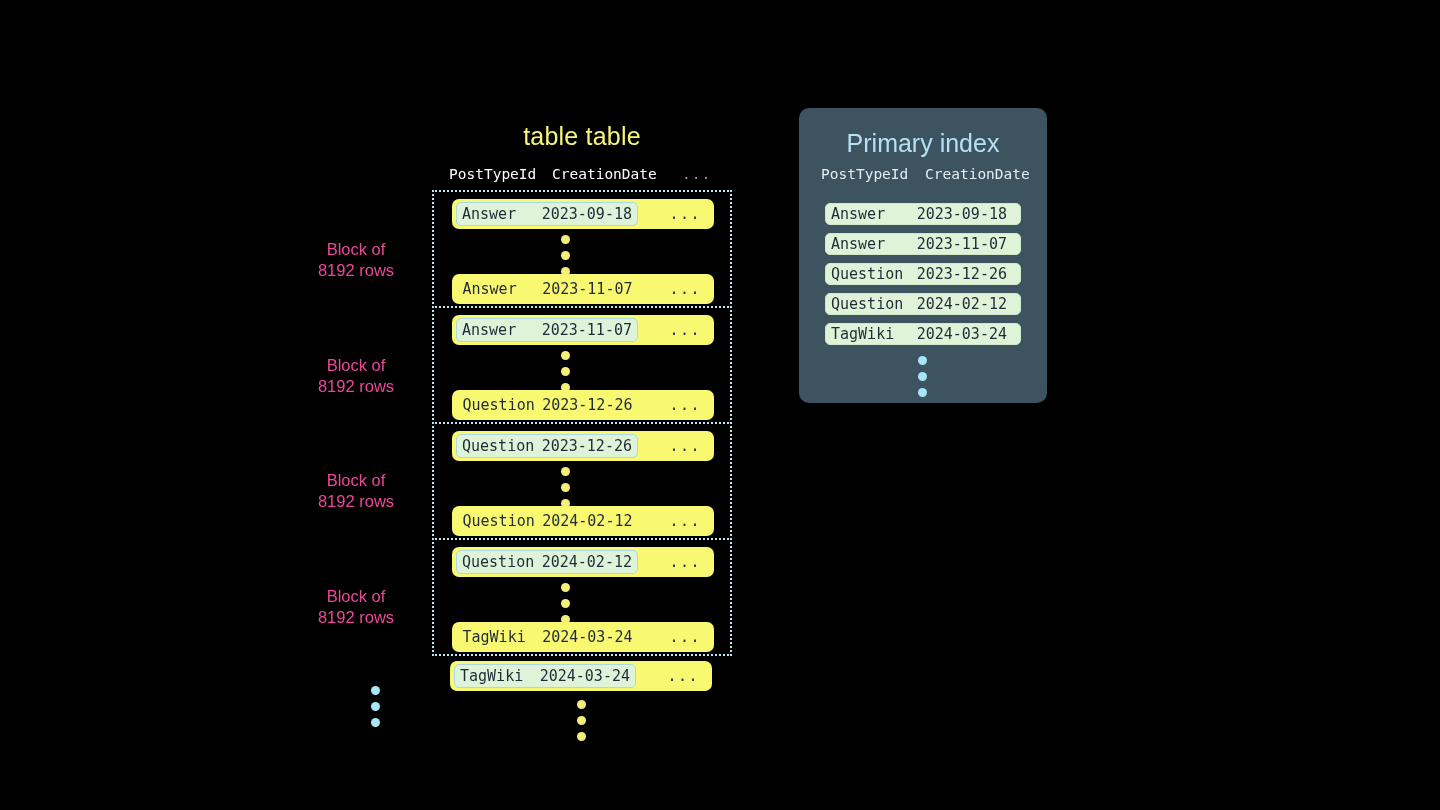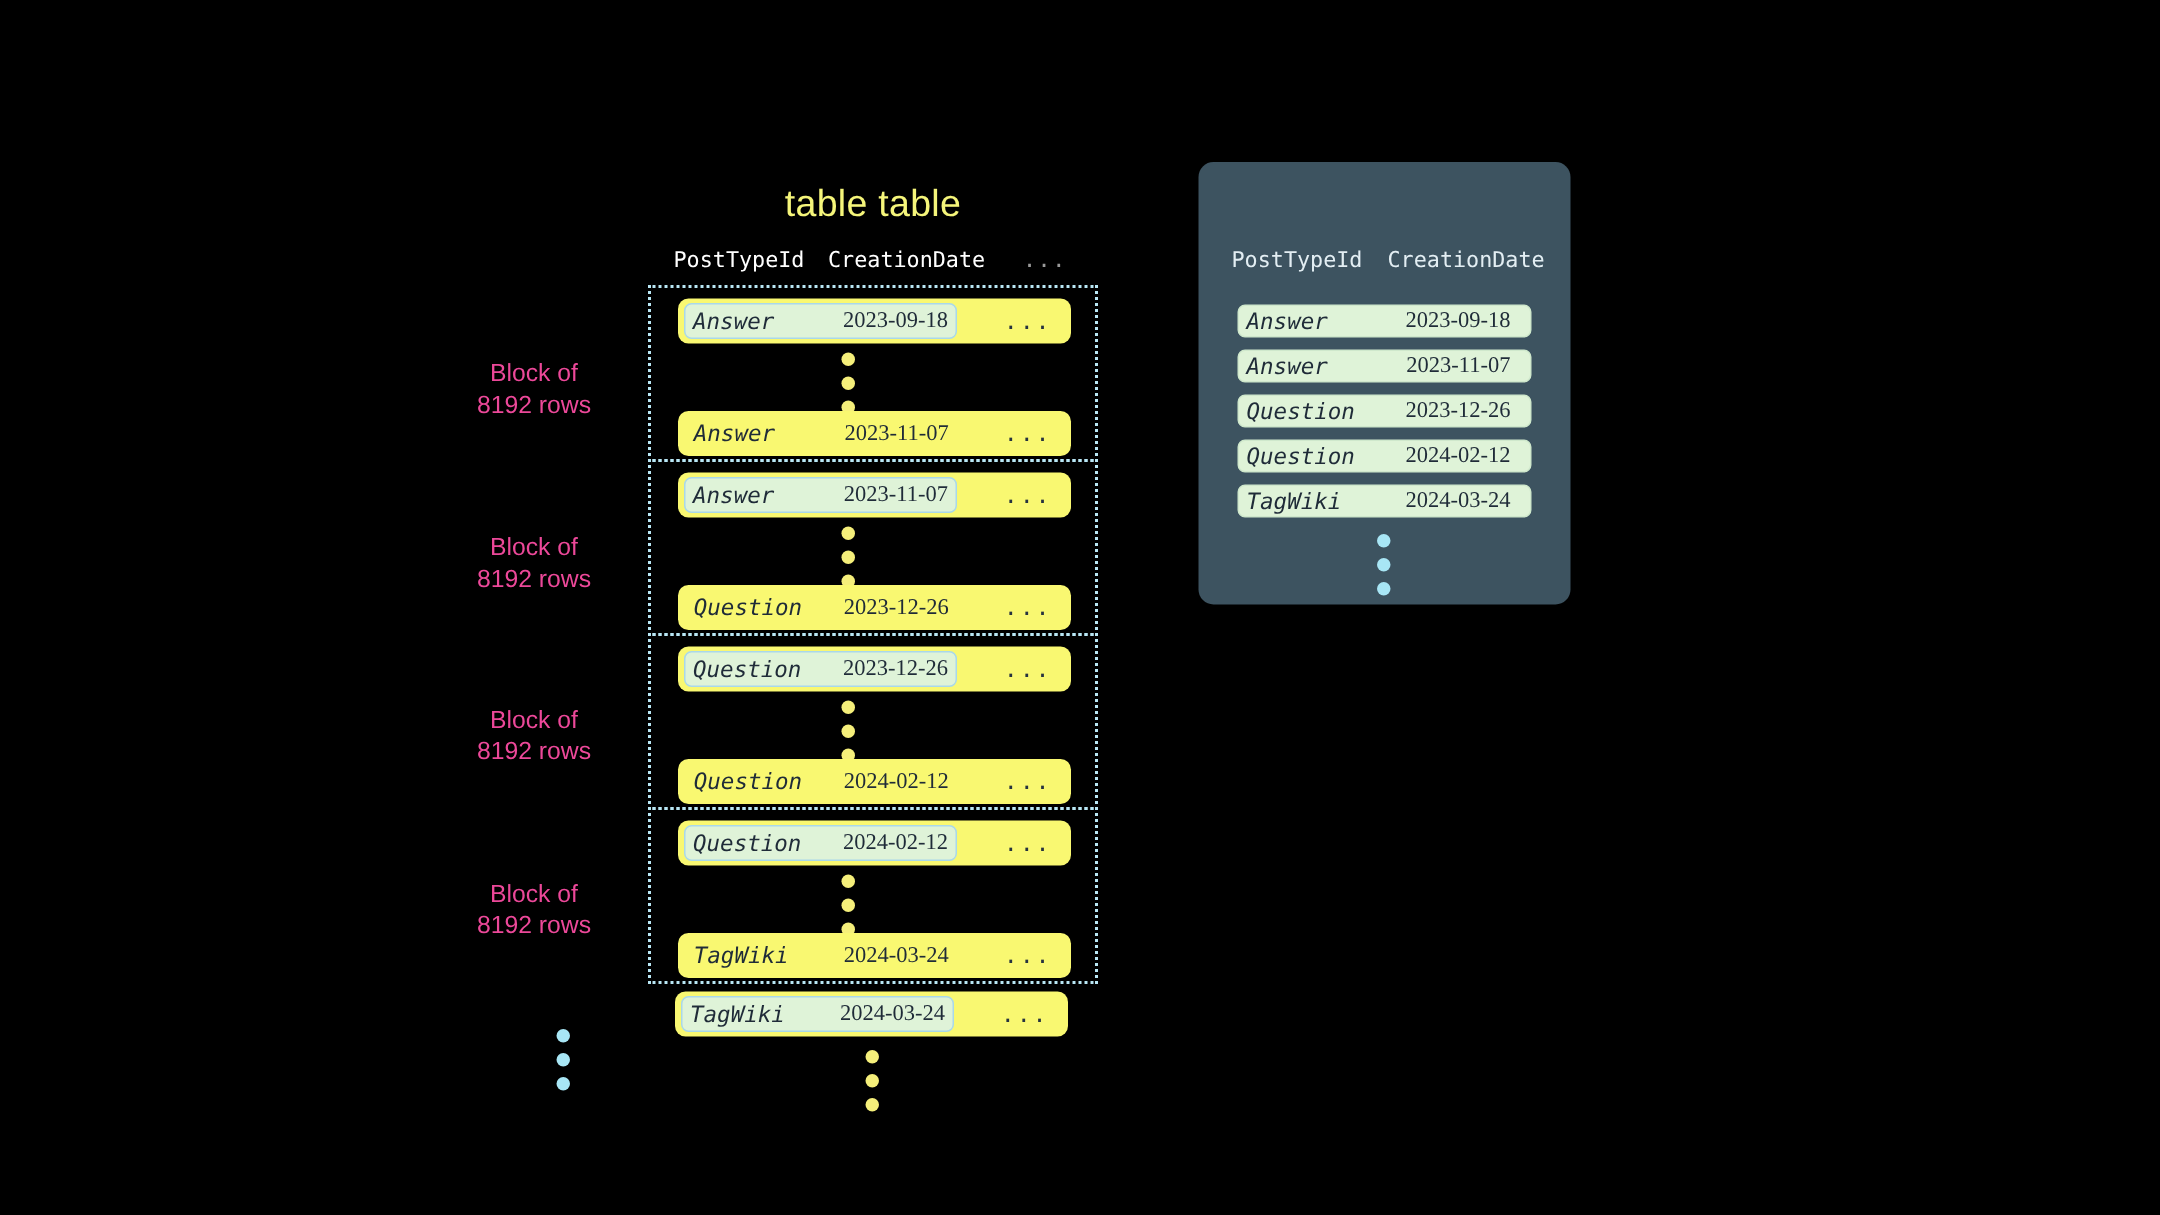--- a/index.html
+++ b/index.html
@@ -253,6 +253,7 @@
   </div>
 
   <div class="index-panel">
+    <div class="index-title">Primary index</div>
 
     <div class="index-header">
       <span class="h-type">PostTypeId</span>

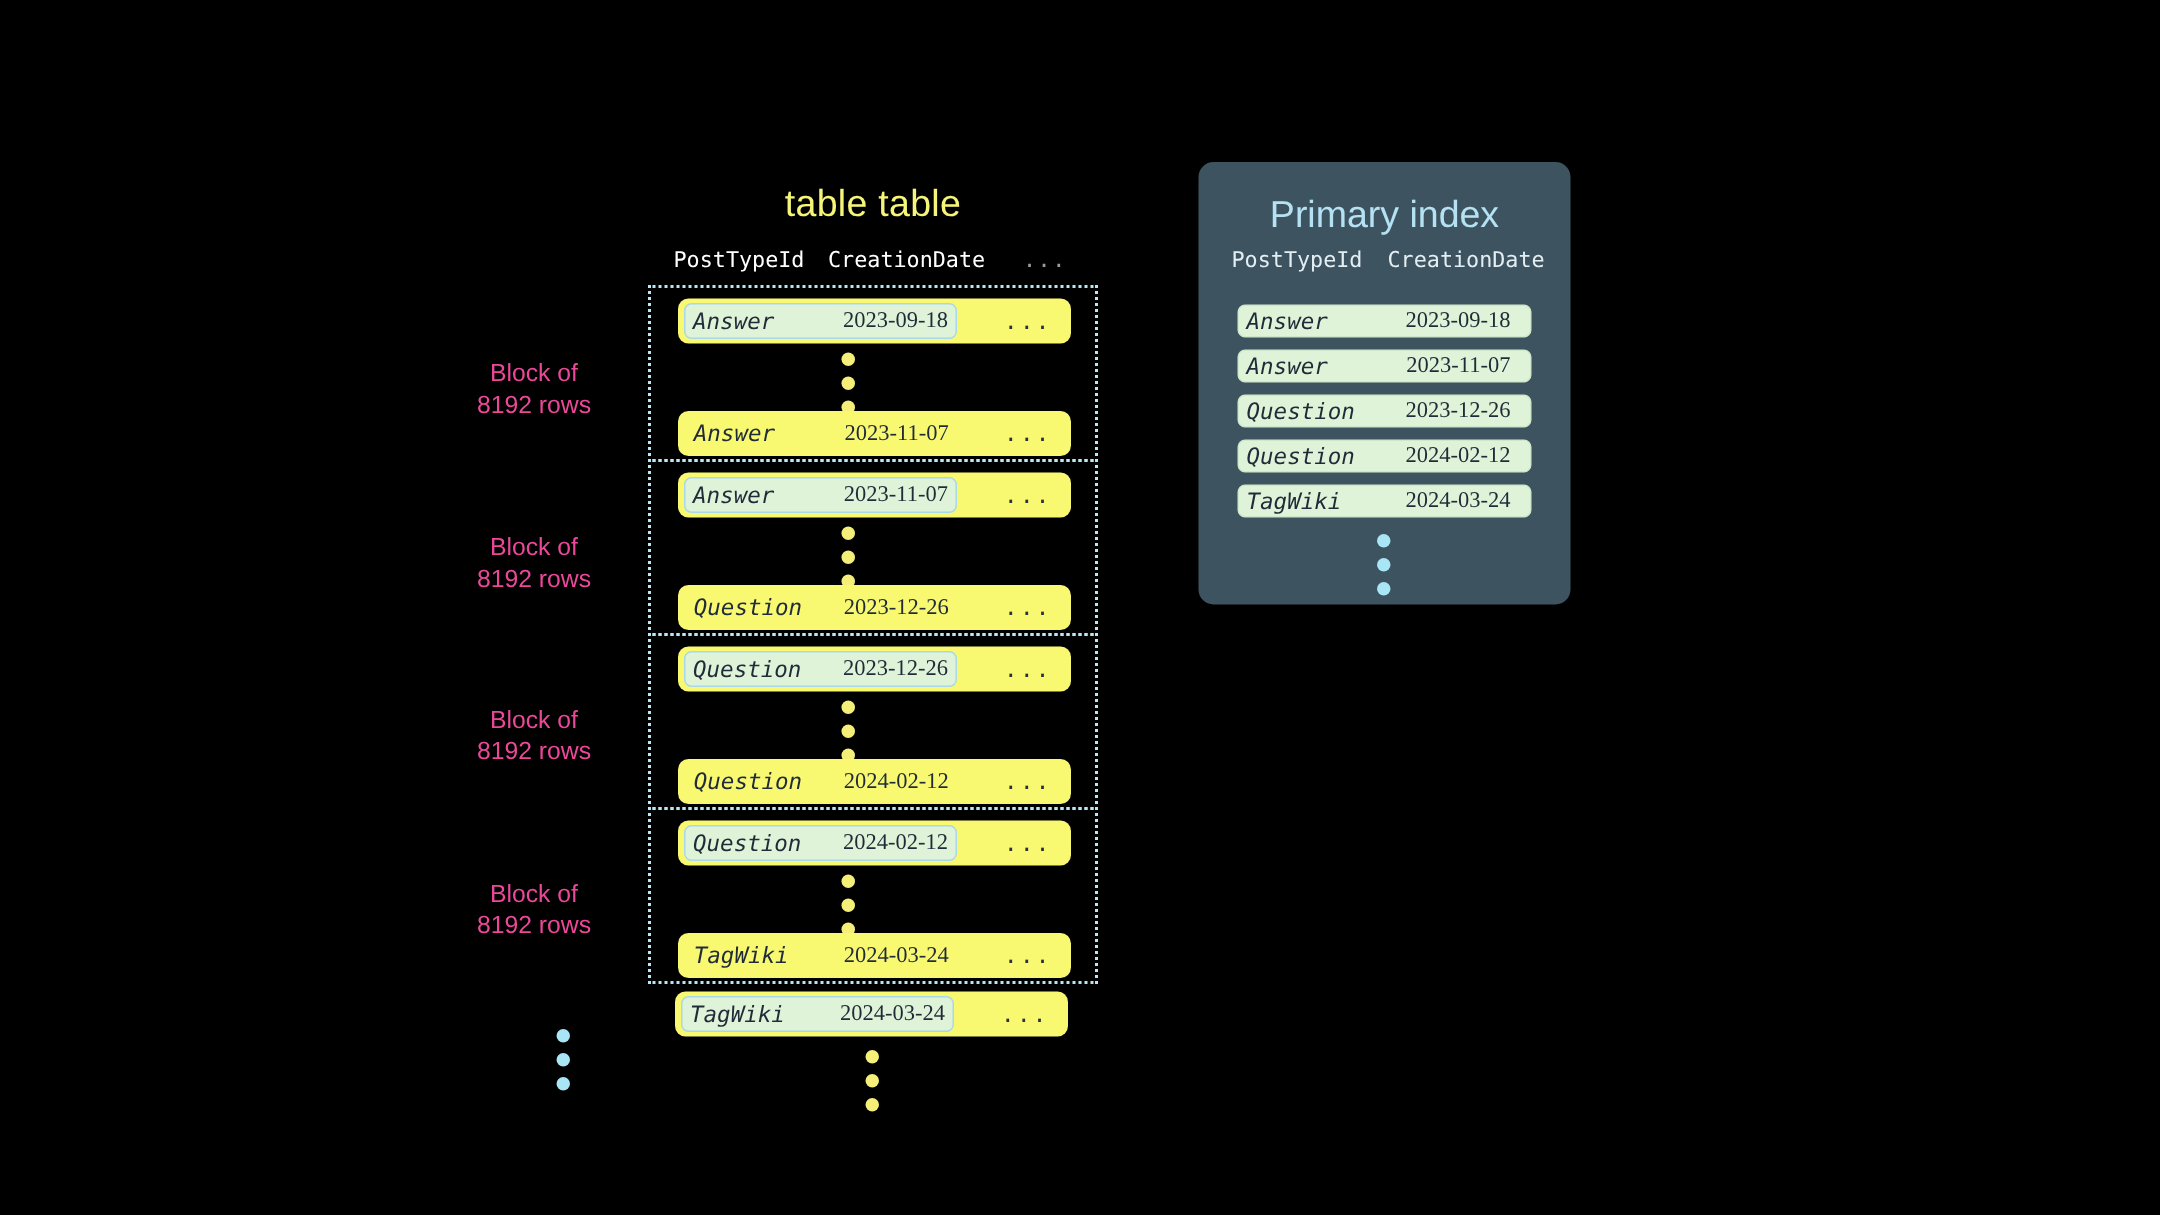--- a/index.html
+++ b/index.html
@@ -69,7 +69,7 @@
     left:4px;
   }
   .row:not(.hl) .cells{ padding:0 6.5px; }
-  .c-type{ display:inline-block; width:74px;font-style:italic; }
+  .c-type{ display:inline-block; width:74px; }
   .c-date{ display:inline-block; width:96px; text-align:right;font-family:Liberation Serif, serif; }
   .row .tail{
     position:absolute; right:13px; top:3px; height:24px;

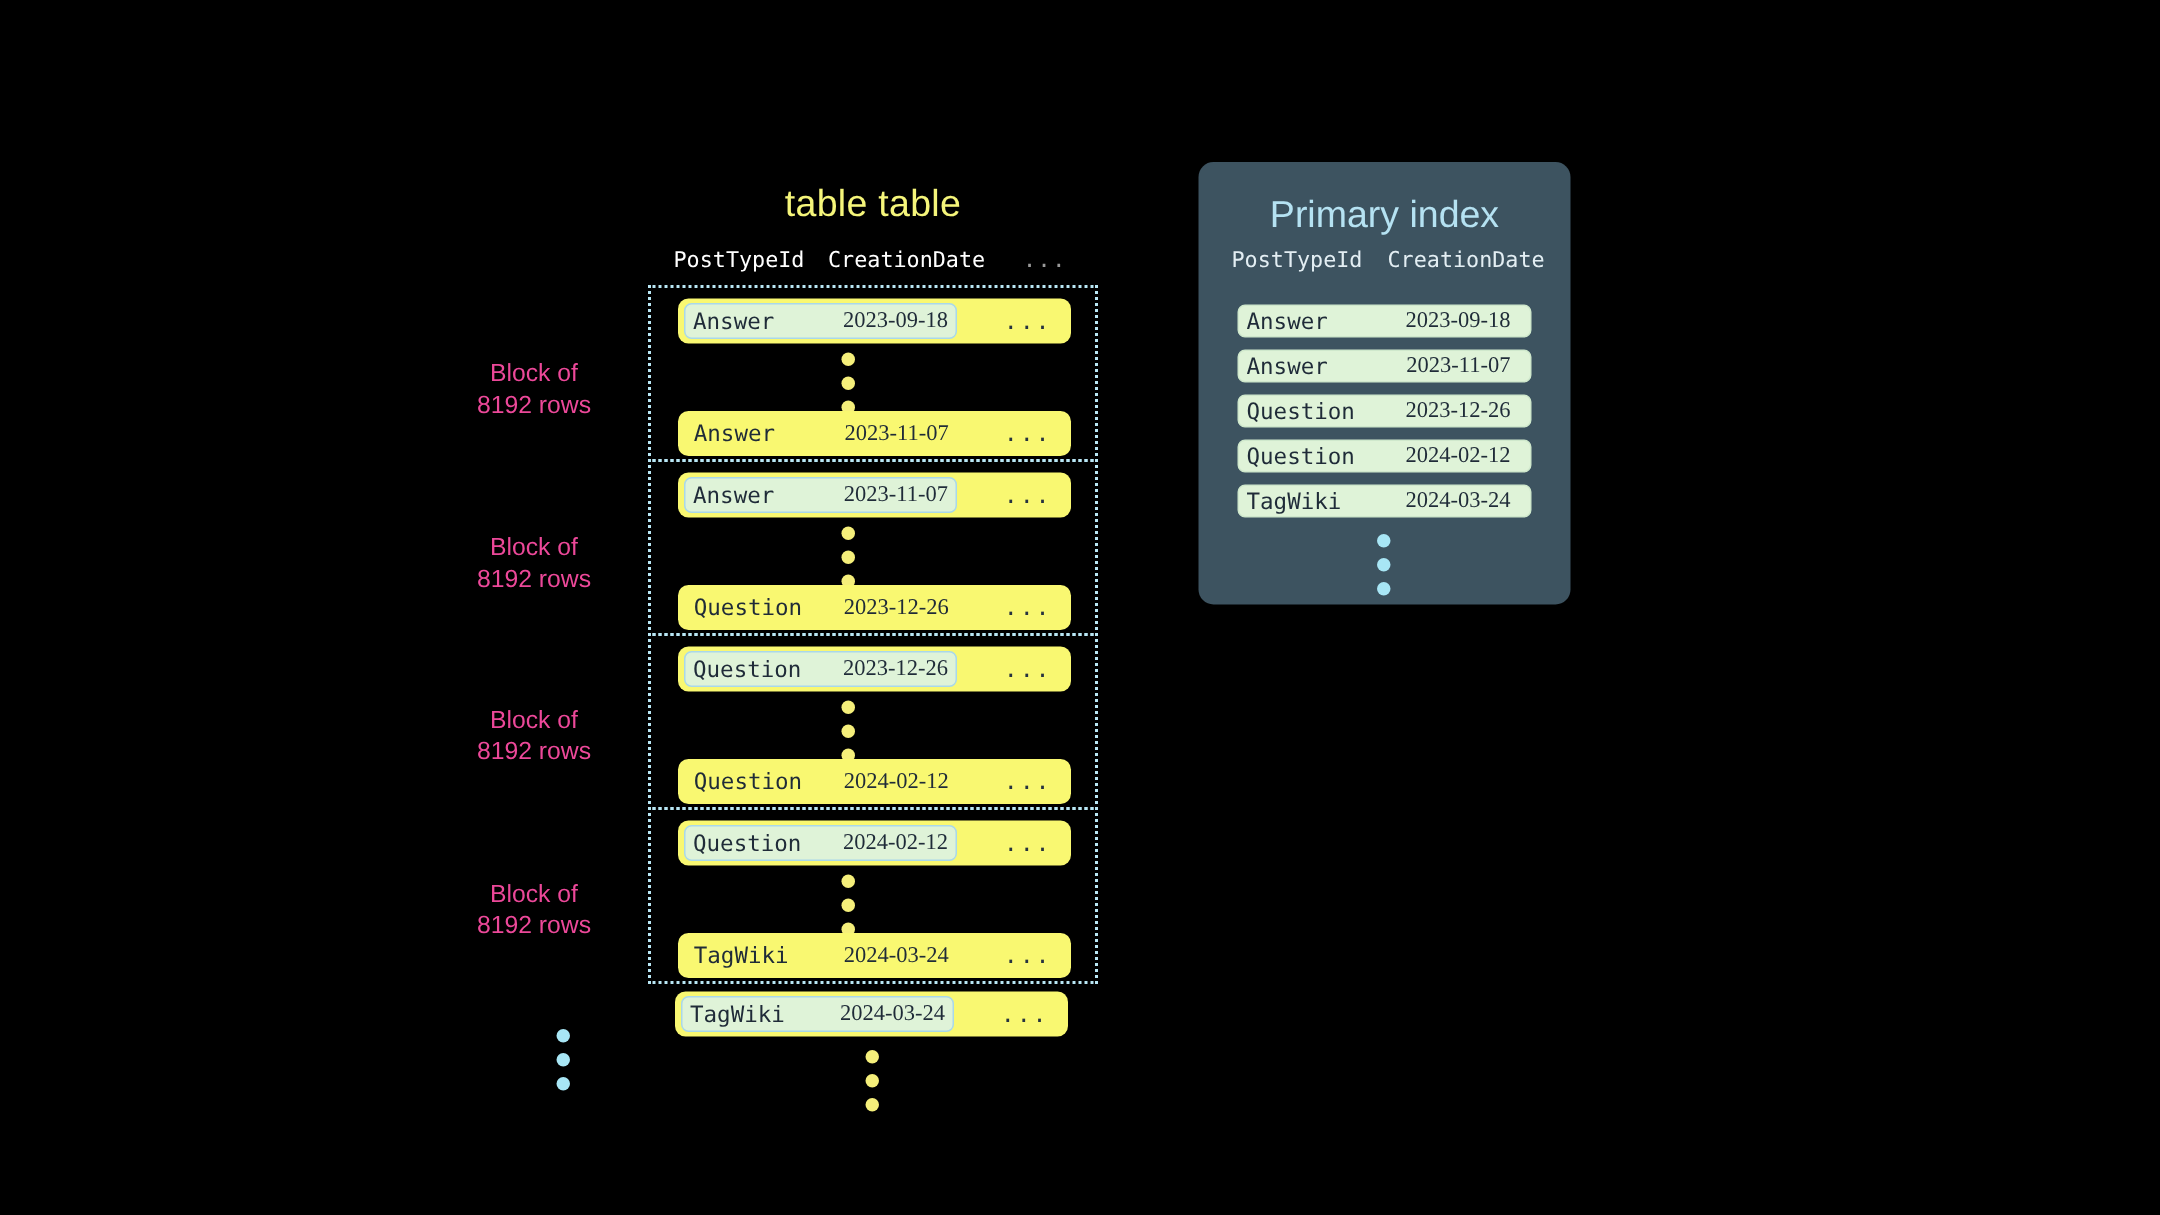--- a/index.html
+++ b/index.html
@@ -70,7 +70,7 @@
   }
   .row:not(.hl) .cells{ padding:0 6.5px; }
   .c-type{ display:inline-block; width:74px; }
-  .c-date{ display:inline-block; width:96px; text-align:right;font-family:Liberation Serif, serif; }
+  .c-date{ display:inline-block; width:96px; text-align:right; }
   .row .tail{
     position:absolute; right:13px; top:3px; height:24px;
     display:flex; align-items:center;

